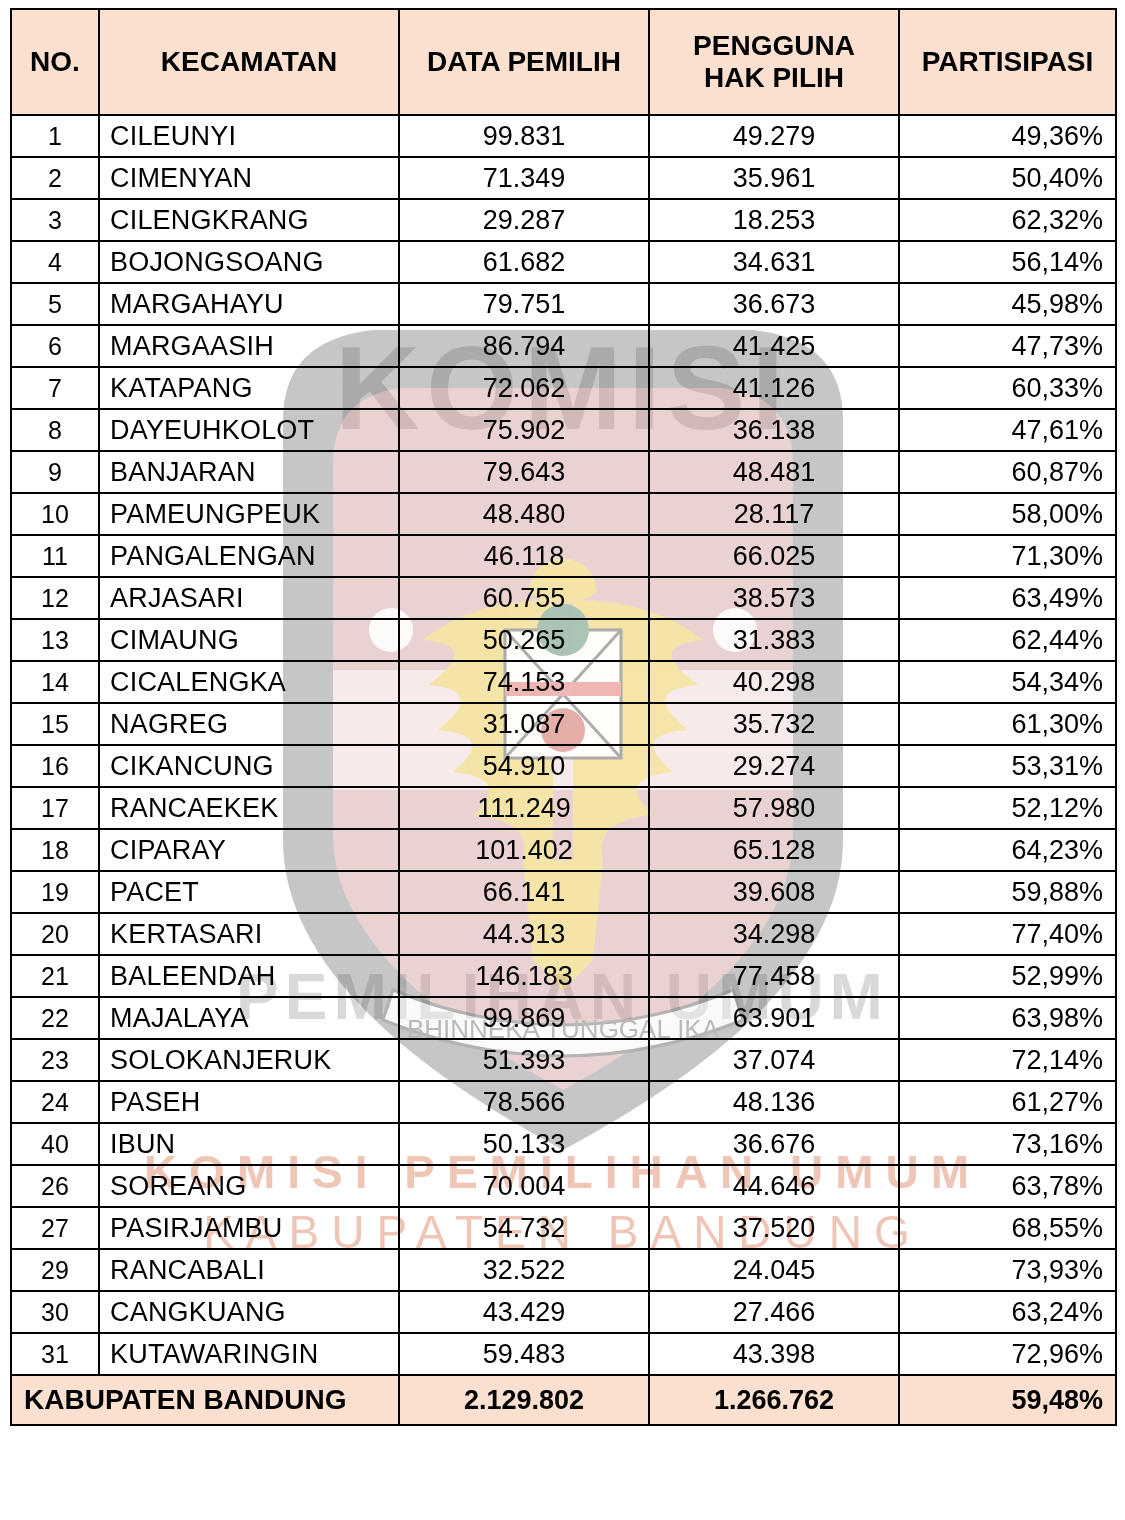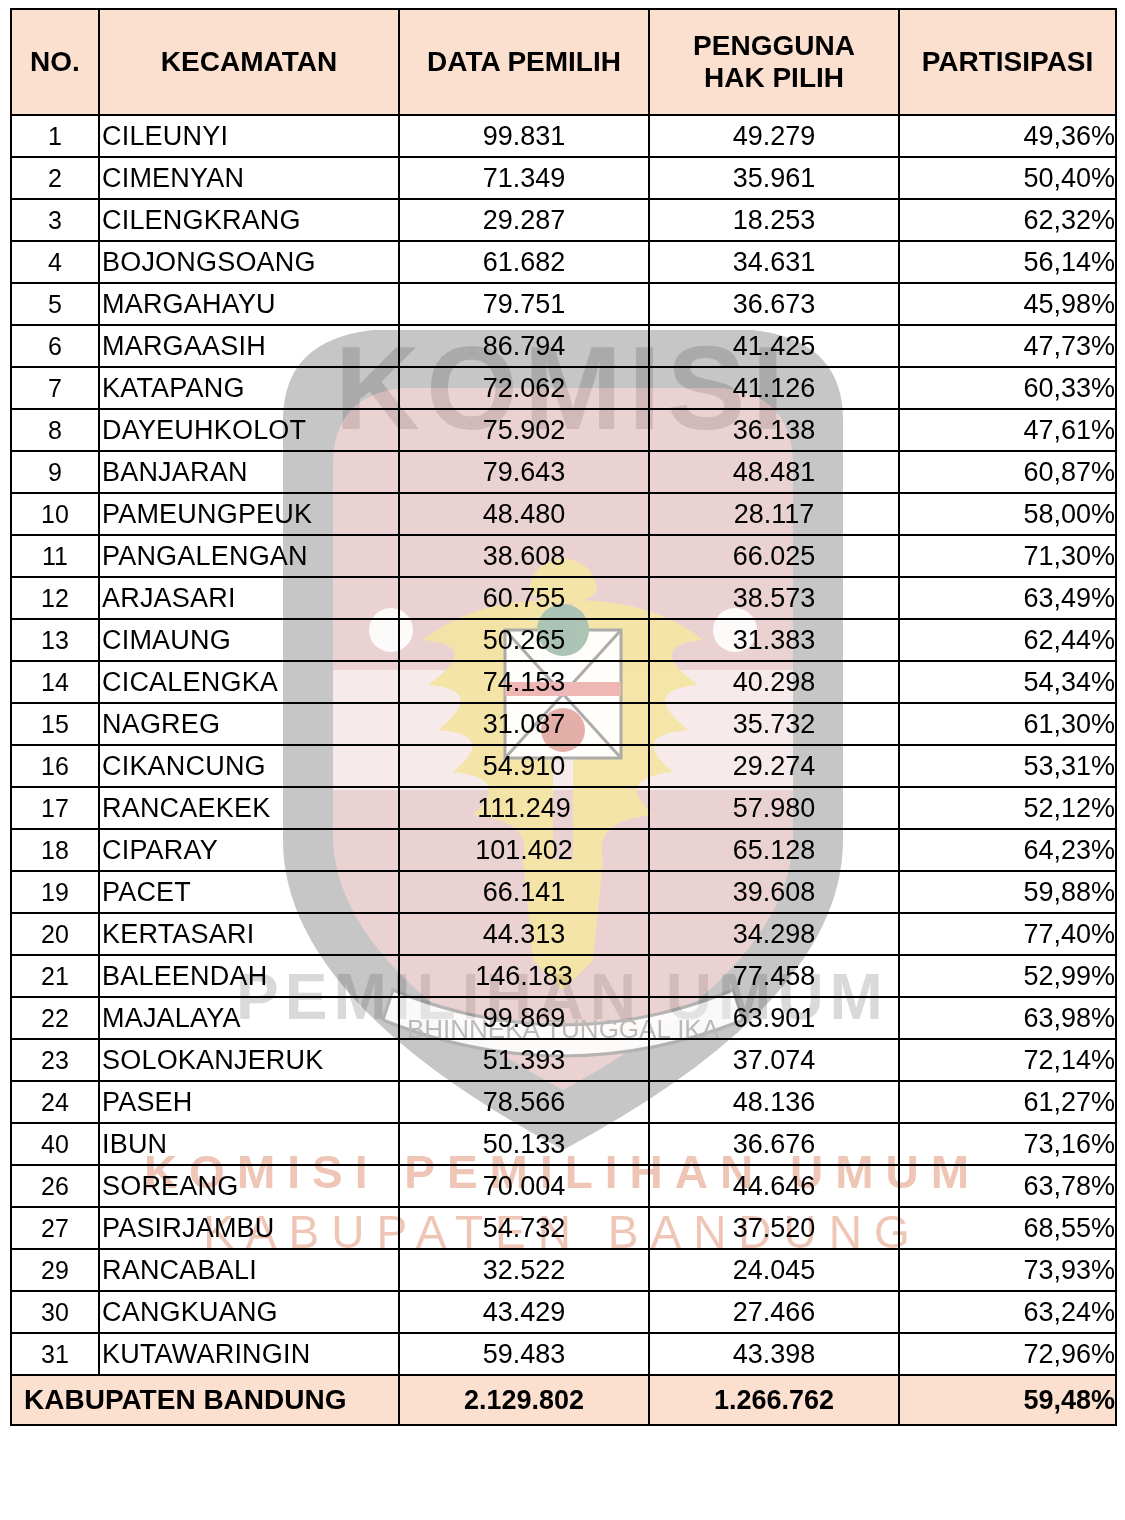--- a/index.html
+++ b/index.html
@@ -118,7 +118,7 @@
   }
   td.kec {
     text-align: left;
-    padding-left: 2px;
+    padding-left: 10px;
     font-size: 27px;
     letter-spacing: 0.2px;
   }

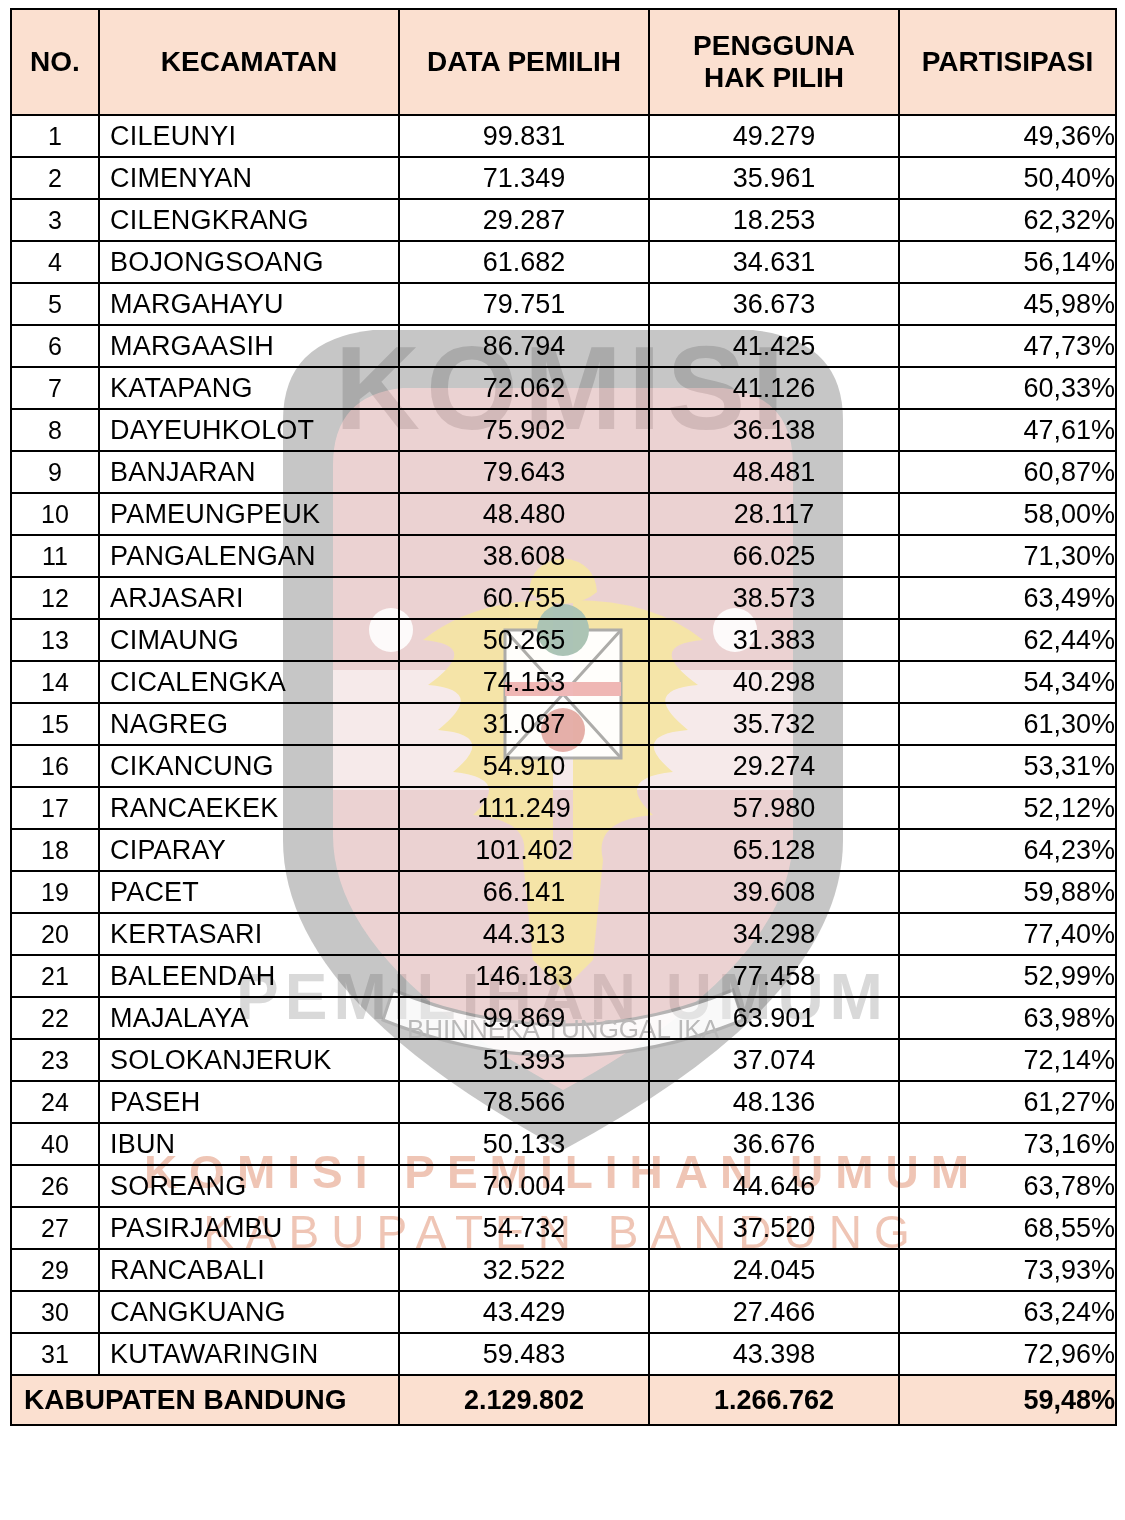--- a/index.html
+++ b/index.html
@@ -128,6 +128,7 @@
   }
   td.pct {
     text-align: right;
+    padding-right: 12px;
     font-size: 27px;
   }
 

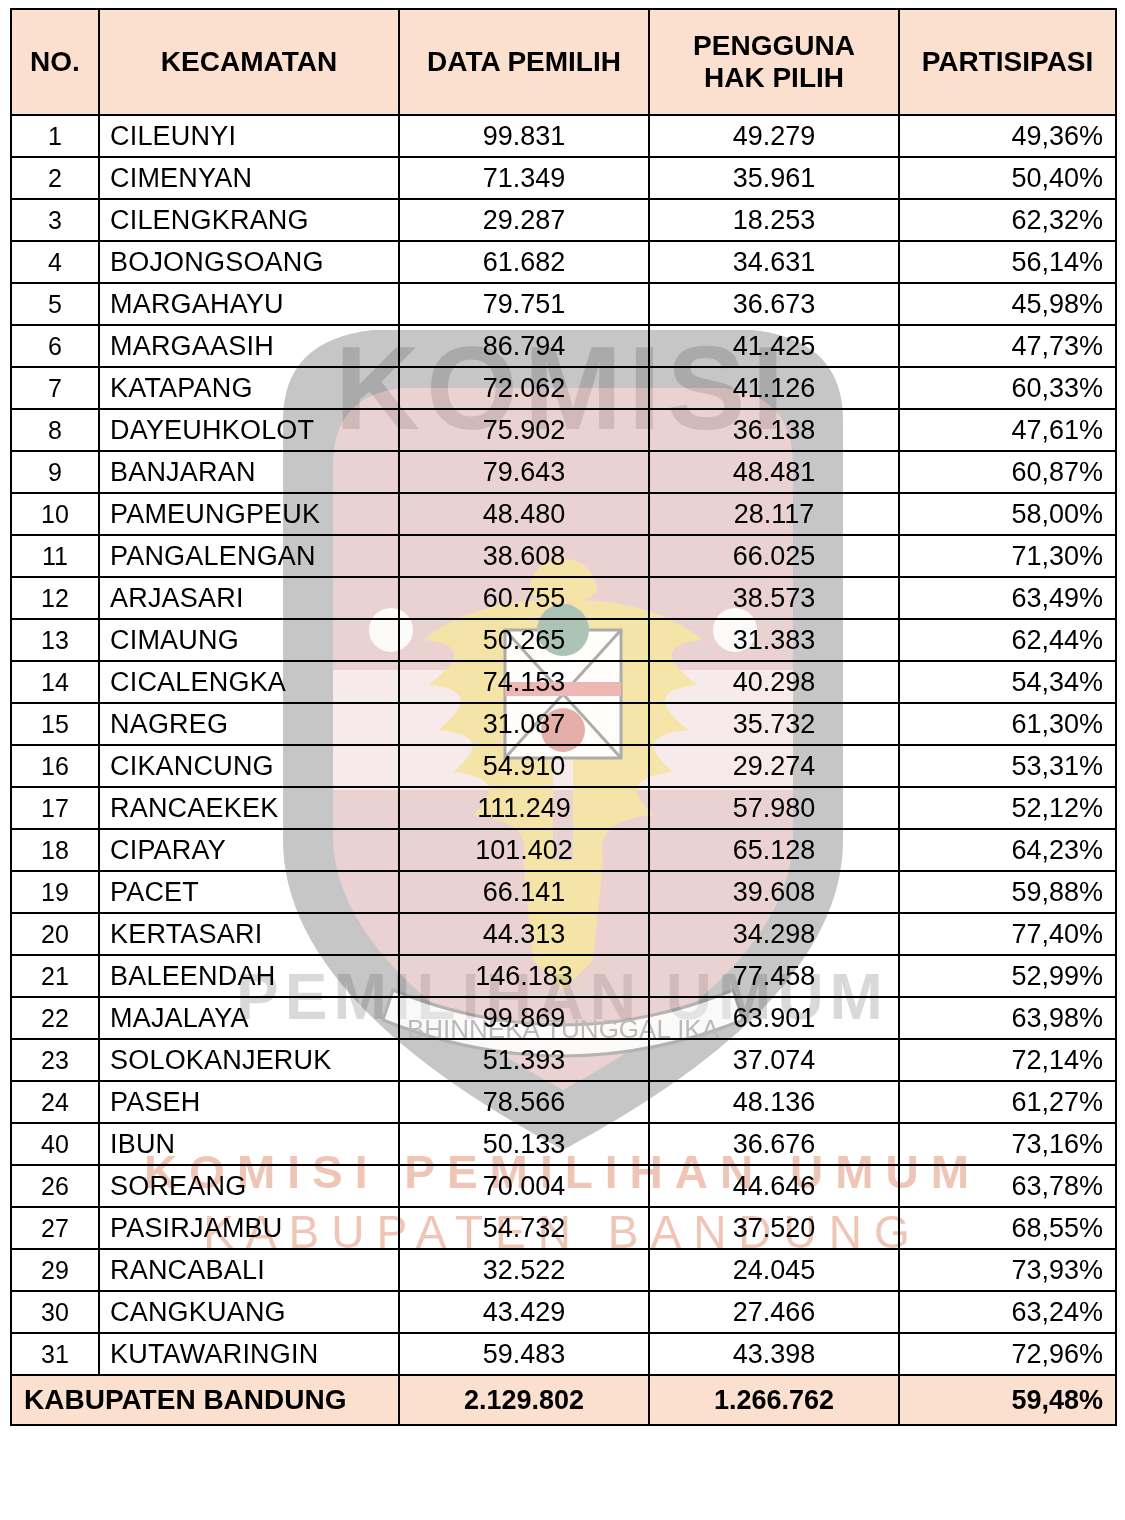--- a/index.html
+++ b/index.html
@@ -285,7 +285,7 @@
         <tr>
           <td class="no">11</td>
           <td class="kec">PANGALENGAN</td>
-          <td class="num">38.608</td>
+          <td class="num">46.118</td>
           <td class="num">66.025</td>
           <td class="pct">71,30%</td>
         </tr>

